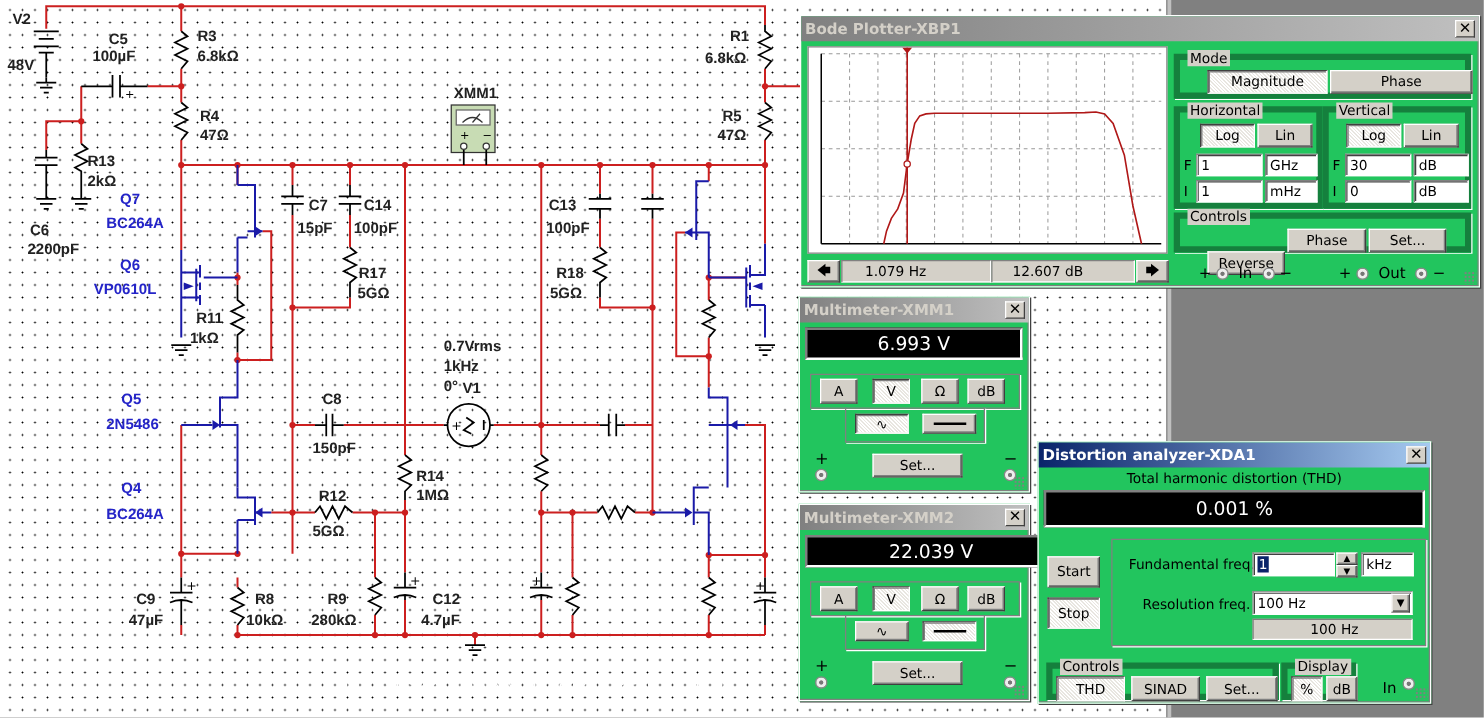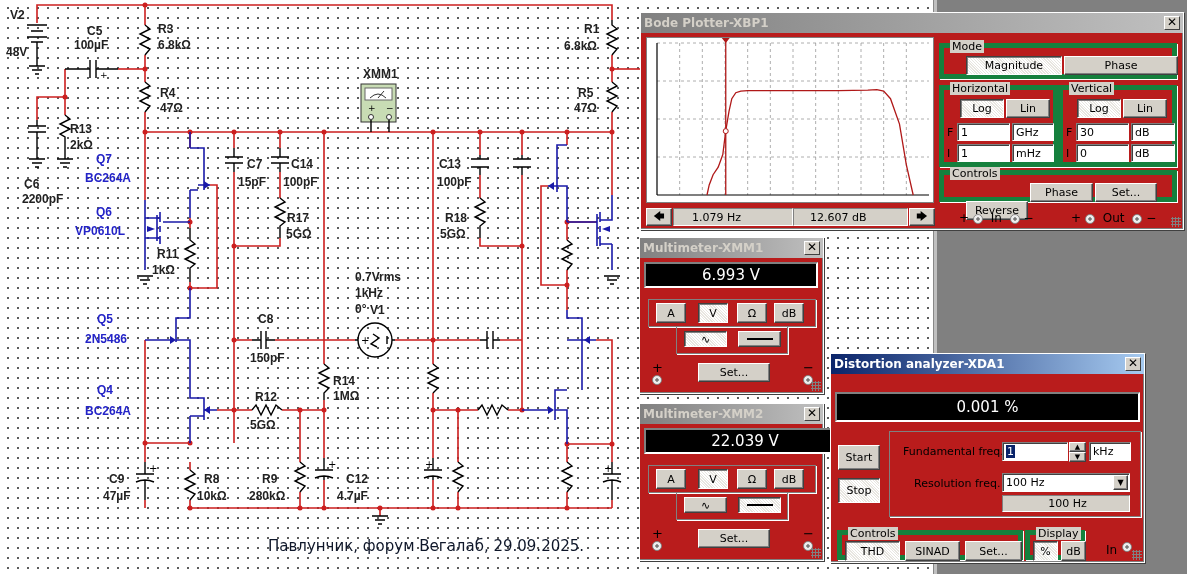--- a/index.html
+++ b/index.html
@@ -17,7 +17,7 @@
   .credit { position: absolute; left: 268px; top: 537px; color: #0f172a; font-family: "DejaVu Sans", sans-serif; font-size: 15px; }
 
   
-  .win { position: absolute; background: #b91c1c; border: 1px solid #fff; box-shadow: 1px 1px 0 #404040, inset -1px -1px 0 #808080; }
+  .win { position: absolute; background: #22c55e; border: 1px solid #fff; box-shadow: 1px 1px 0 #404040, inset -1px -1px 0 #808080; }
   .titlebar { height: 20px; display: flex; align-items: center; justify-content: space-between; padding: 0 3px; color: #fff; font-weight: bold; font-size: 12px; font-family: "DejaVu Sans", sans-serif; }
   .titlebar.inactive { background: linear-gradient(90deg, #808080, #c0c0c0); color: #d4d0c8; }
   .titlebar.active { background: linear-gradient(90deg, #0a246a, #a6caf0); }

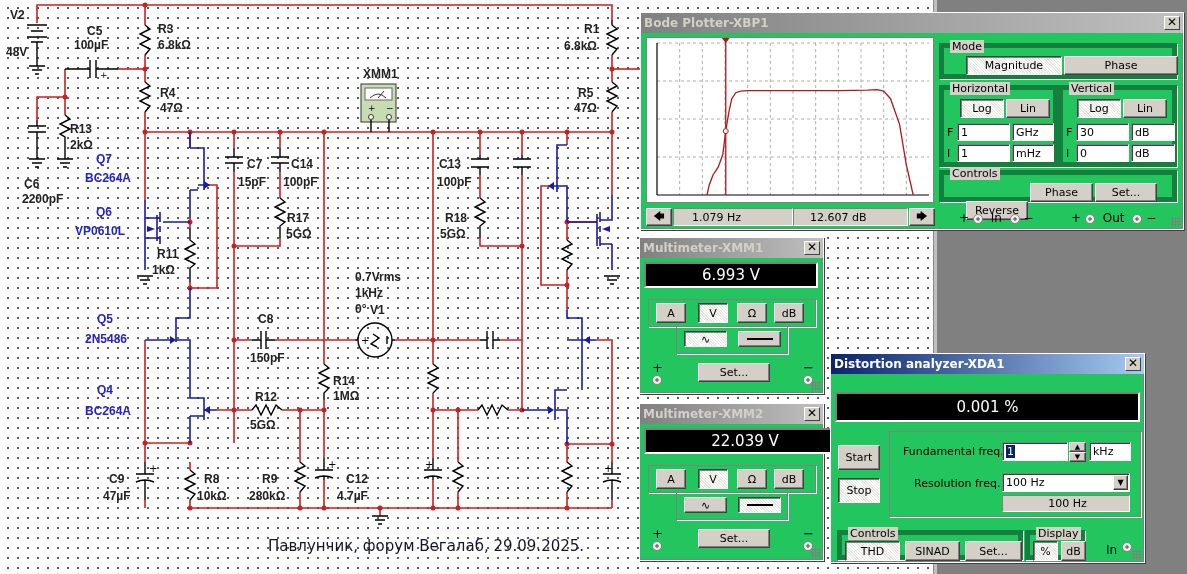--- a/index.html
+++ b/index.html
@@ -489,6 +489,7 @@
     <span>Distortion analyzer-XDA1</span>
     <span class="xbtn">✕</span>
   </div>
+  <div class="abs" style="left:0;top:22px;width:313px;text-align:center;font-size:11px;">Total harmonic distortion (THD)</div>
   <div class="abs display" style="left:4px;top:38px;width:305px;height:30px;font-size:15px;">0.001 %</div>
   <div class="abs btn" style="left:7px;top:91px;width:42px;height:25px;">Start</div>
   <div class="abs btn pressed" style="left:7px;top:124px;width:42px;height:25px;">Stop</div>

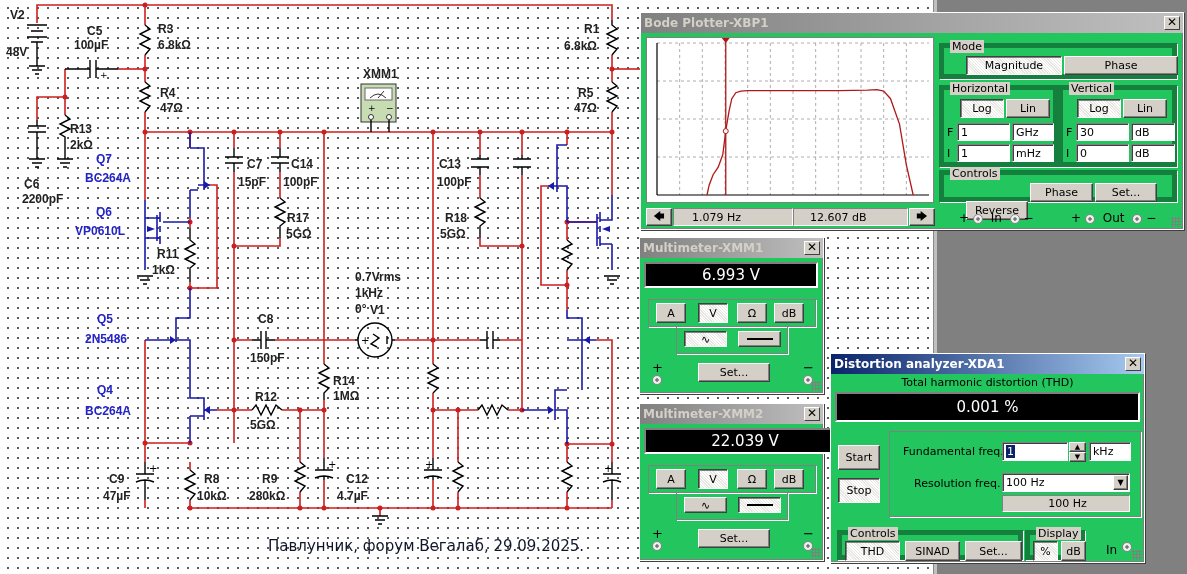--- a/index.html
+++ b/index.html
@@ -14,7 +14,7 @@
   .dot { fill: #cc1f1f; }
   .lbl { font-family: "Liberation Sans", sans-serif; font-weight: bold; font-size: 12px; fill: #222; }
   .tlbl { font-family: "Liberation Sans", sans-serif; font-weight: bold; font-size: 12px; fill: #2424c8; }
-  .credit { position: absolute; left: 268px; top: 537px; color: #0f172a; font-family: "DejaVu Sans", sans-serif; font-size: 15px; }
+  .credit { position: absolute; left: 268px; top: 537px; color: #ffffff; font-family: "DejaVu Sans", sans-serif; font-size: 15px; }
 
   
   .win { position: absolute; background: #22c55e; border: 1px solid #fff; box-shadow: 1px 1px 0 #404040, inset -1px -1px 0 #808080; }

